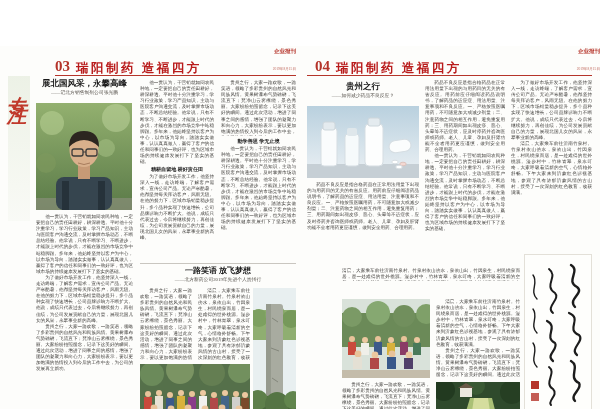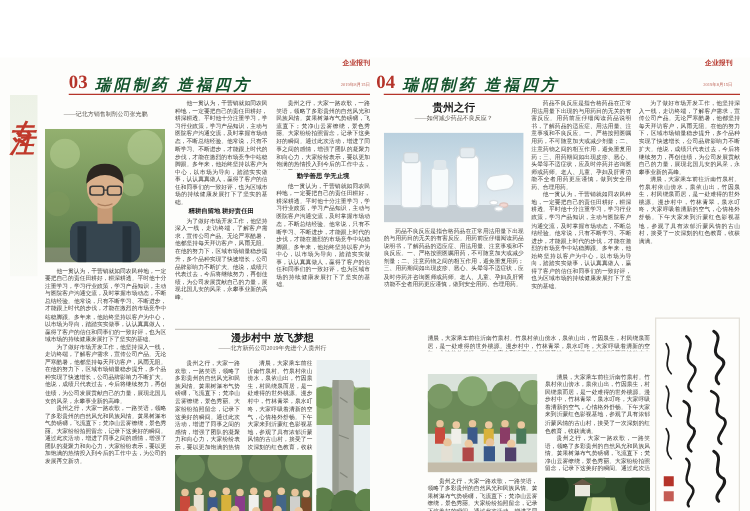--- a/index.html
+++ b/index.html
@@ -8,7 +8,7 @@
   .abs{position:absolute;}
   .hdr{display:flex;align-items:flex-end;}
   .pageno{font-size:15px;font-weight:bold;color:#b5342a;line-height:1;}
-  .mast{font-size:12.5px;font-weight:bold;font-style:italic;color:#14532d;
+  .mast{font-size:12.5px;font-weight:bold;color:#b91c1c;
         letter-spacing:2.5px;line-height:1;margin-left:6px;white-space:nowrap;}
   .meta{margin-left:auto;text-align:right;line-height:1.1;}
   .meta .m1{font-size:5.5px;font-weight:bold;color:#b5342a;}

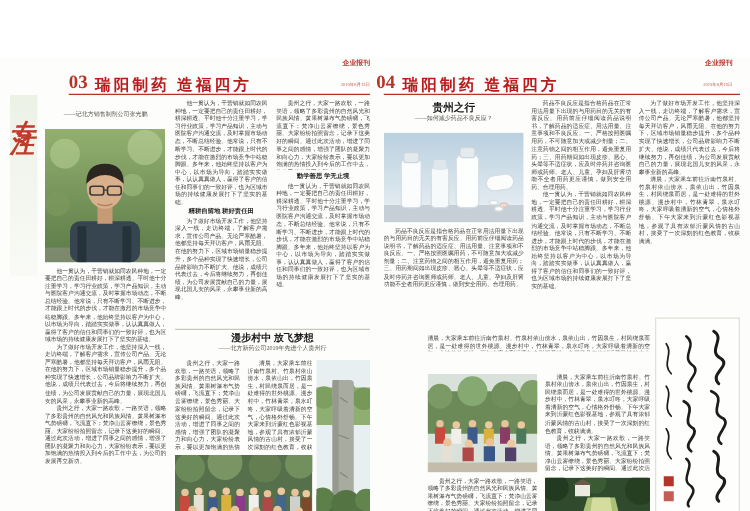--- a/index.html
+++ b/index.html
@@ -179,7 +179,7 @@
     <div class="banner" style="position:absolute;left:1px;right:1px;top:57px;height:9px;">瑞阳制药北方营销公司2019年先进个人（贵州）旅游团</div>
   </div>
 
-  <div class="abs hdr" style="left:301px;top:10px;width:285px;height:18px;">
+  <div class="abs hdr" style="left:315px;top:10px;width:285px;height:18px;">
     <span class="pageno">04</span>
     <span class="mast">瑞阳制药 造福四方</span>
     <span class="meta">

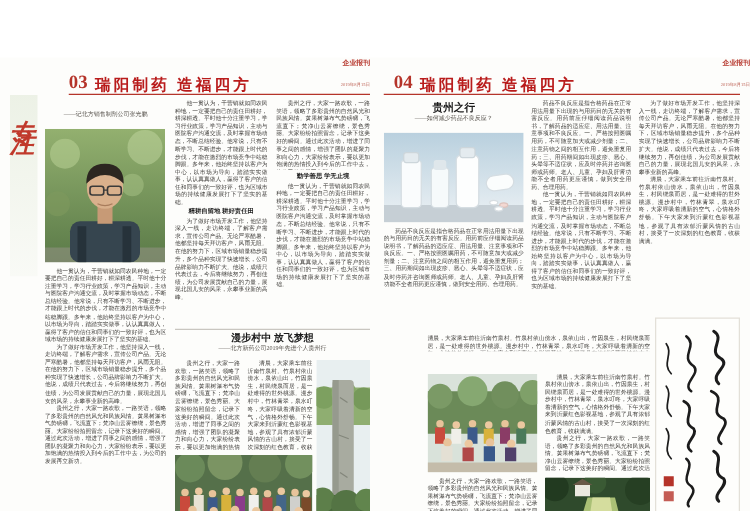--- a/index.html
+++ b/index.html
@@ -52,6 +52,7 @@
   <div class="abs wash" style="left:8px;top:30px;width:22px;height:145px;"></div>
   <div class="abs vtxt" style="left:7px;top:33px;height:90px;">专注</div>
 
+  <div class="abs t1" style="left:36px;top:32px;width:97px;">展北国风采，永攀高峰</div>
   <div class="abs sub" style="left:36px;top:44px;width:97px;">——记北方销售制剂公司张光鹏</div>
 
   <div class="abs photo" style="left:36px;top:57px;width:96px;height:107px;">

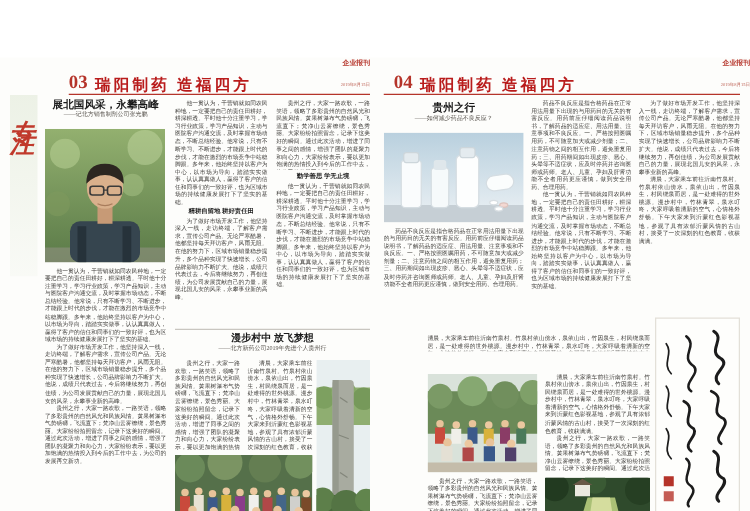--- a/index.html
+++ b/index.html
@@ -101,7 +101,7 @@
   </div>
 
   <div class="rule" style="left:140px;top:217px;width:156px;"></div>
-  <div class="abs t2" style="left:140px;top:220px;width:156px;">漫步村中 放飞梦想</div>
+  <div class="abs t2" style="left:140px;top:220px;width:156px;">一路笑语 放飞梦想</div>
   <div class="abs sub" style="left:140px;top:231px;width:156px;">——北方新药公司2019年先进个人贵州行</div>
 
   <div class="abs col" style="left:140px;top:242px;width:52px;height:72px;">

